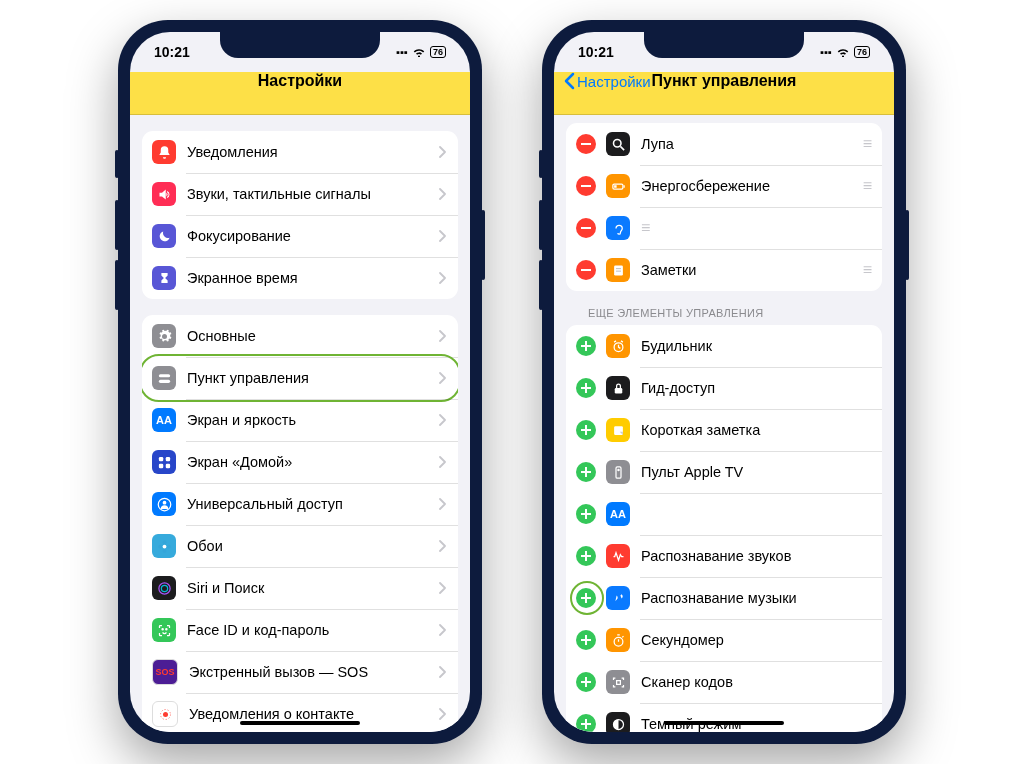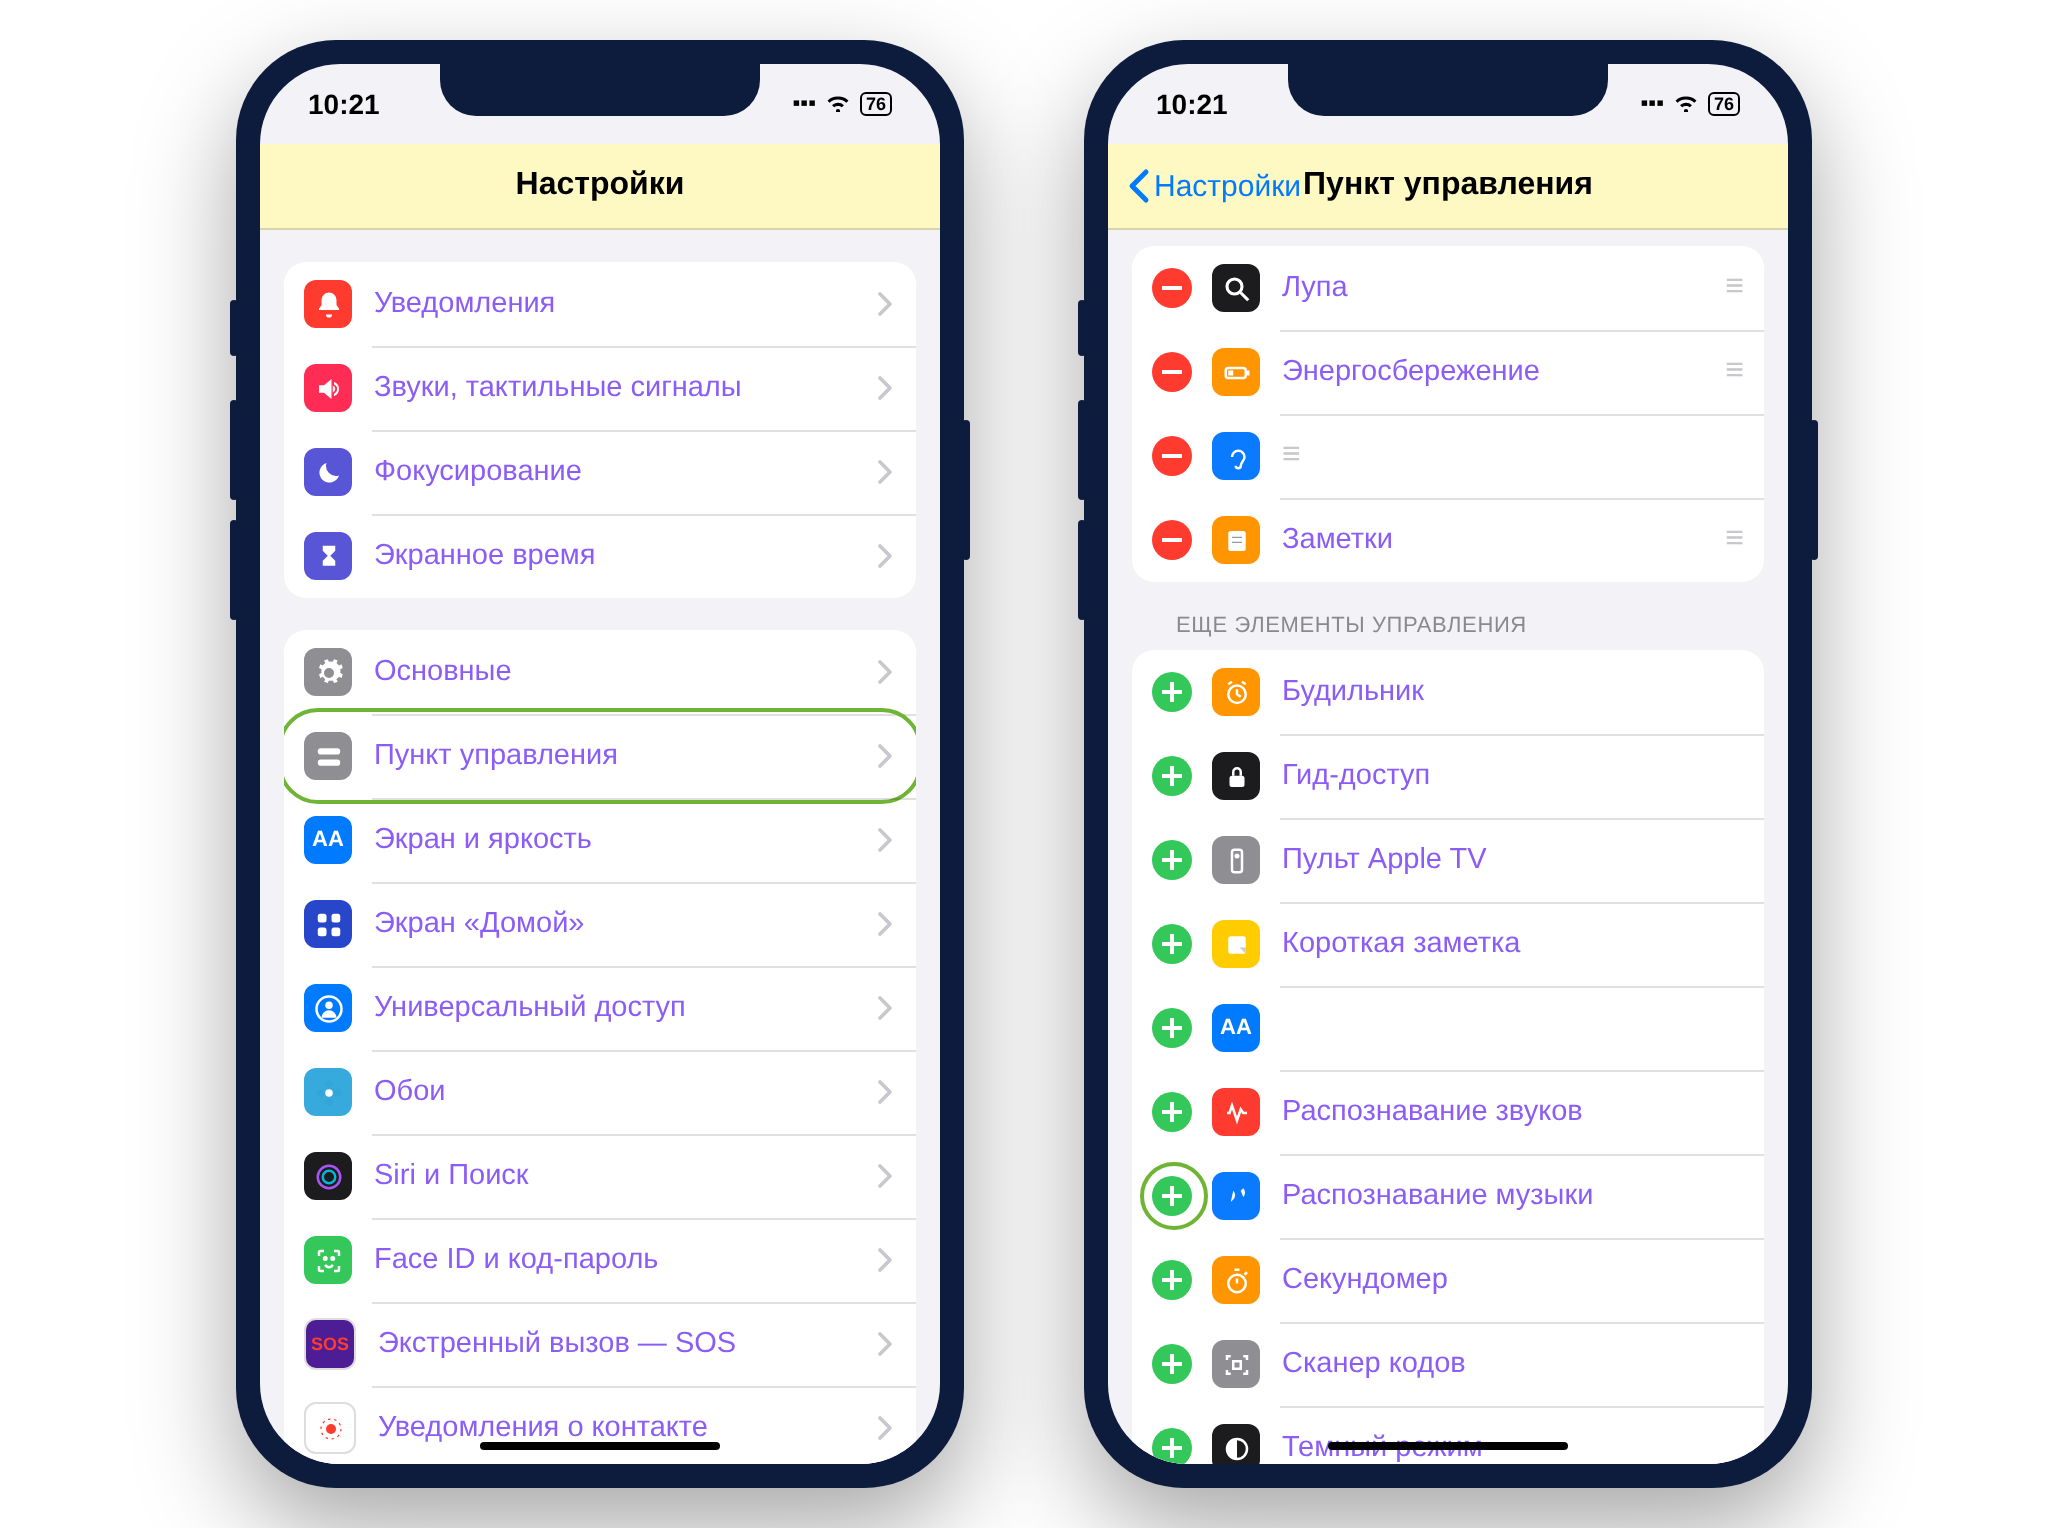--- a/index.html
+++ b/index.html
@@ -66,9 +66,9 @@
   .status-right { display: flex; gap: 4px; align-items: center; font-size: 11px; }
   .navbar {
     height: 42px;
-    background: #fef9c3;
-    display: flex;
-    align-items: center;
+    background: #fde047;
+    display: flex;
+    align-items: flex-start;
     justify-content: center;
     position: relative;
     border-bottom: 0.5px solid rgba(0,0,0,0.15);

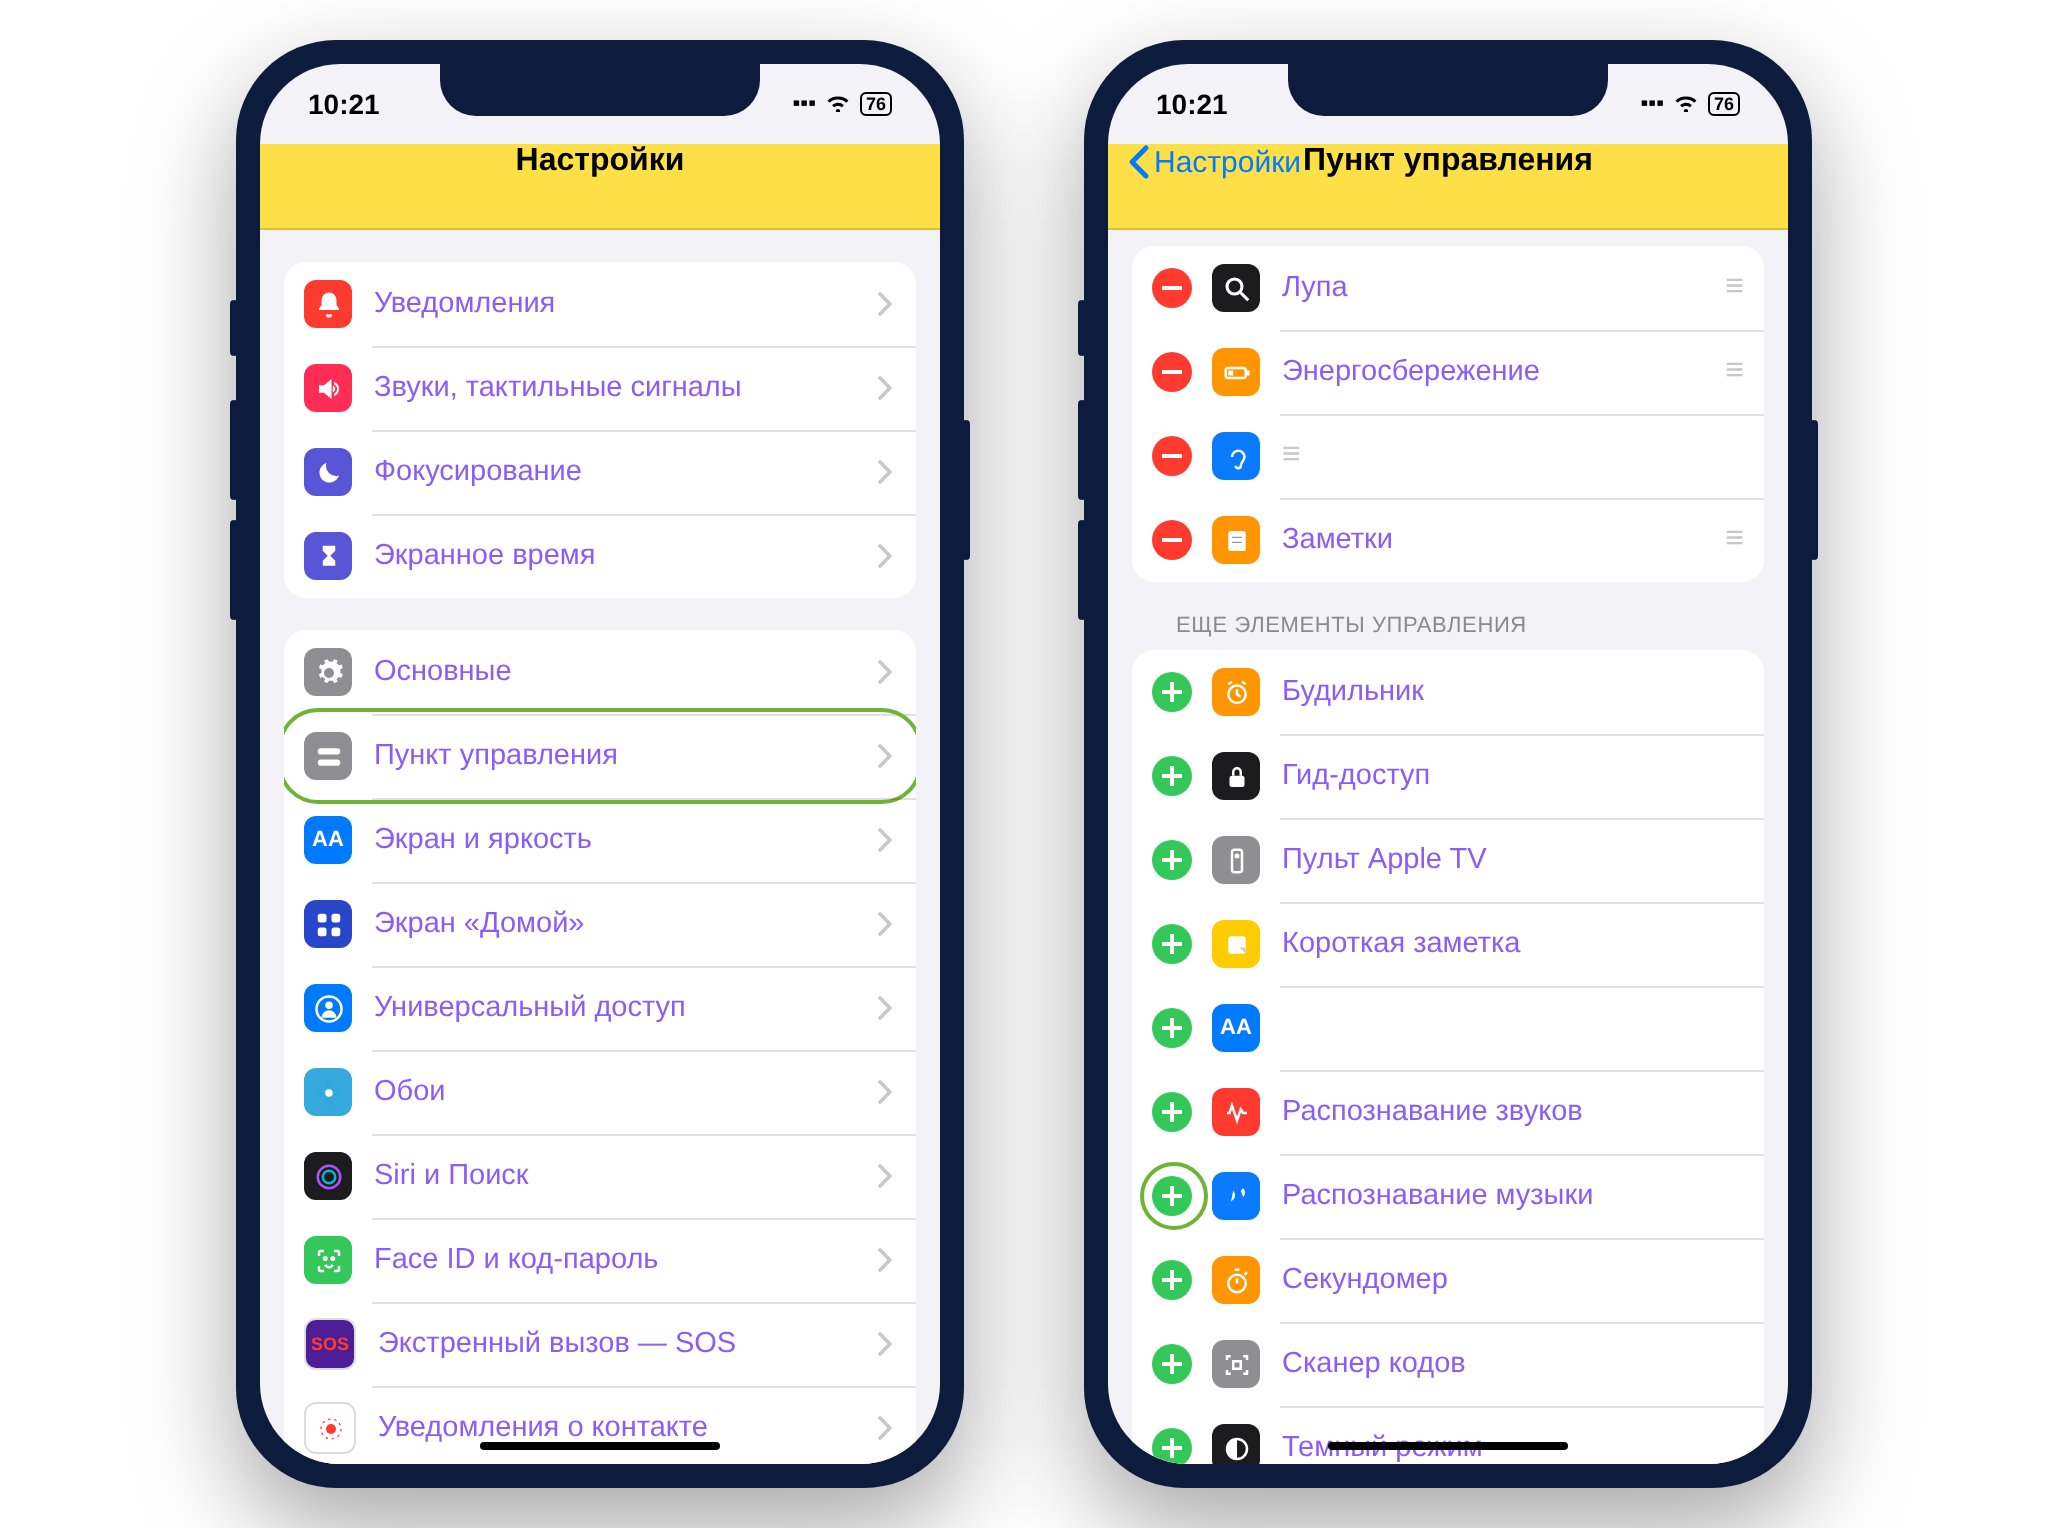--- a/index.html
+++ b/index.html
@@ -125,7 +125,7 @@
     color: #fff;
     font-size: 13px;
   }
-  .row-label { font-size: 14.5px; color: #8b5cf6; flex: 1; line-height: 1.15; }
+  .row-label { font-size: 14.5px; color: #000000; flex: 1; line-height: 1.15; }
   .chevron { color: #c7c7cc; flex-shrink: 0; }
   .chevron svg { width: 7px; height: 12px; display: block; }
   .highlight-ring {

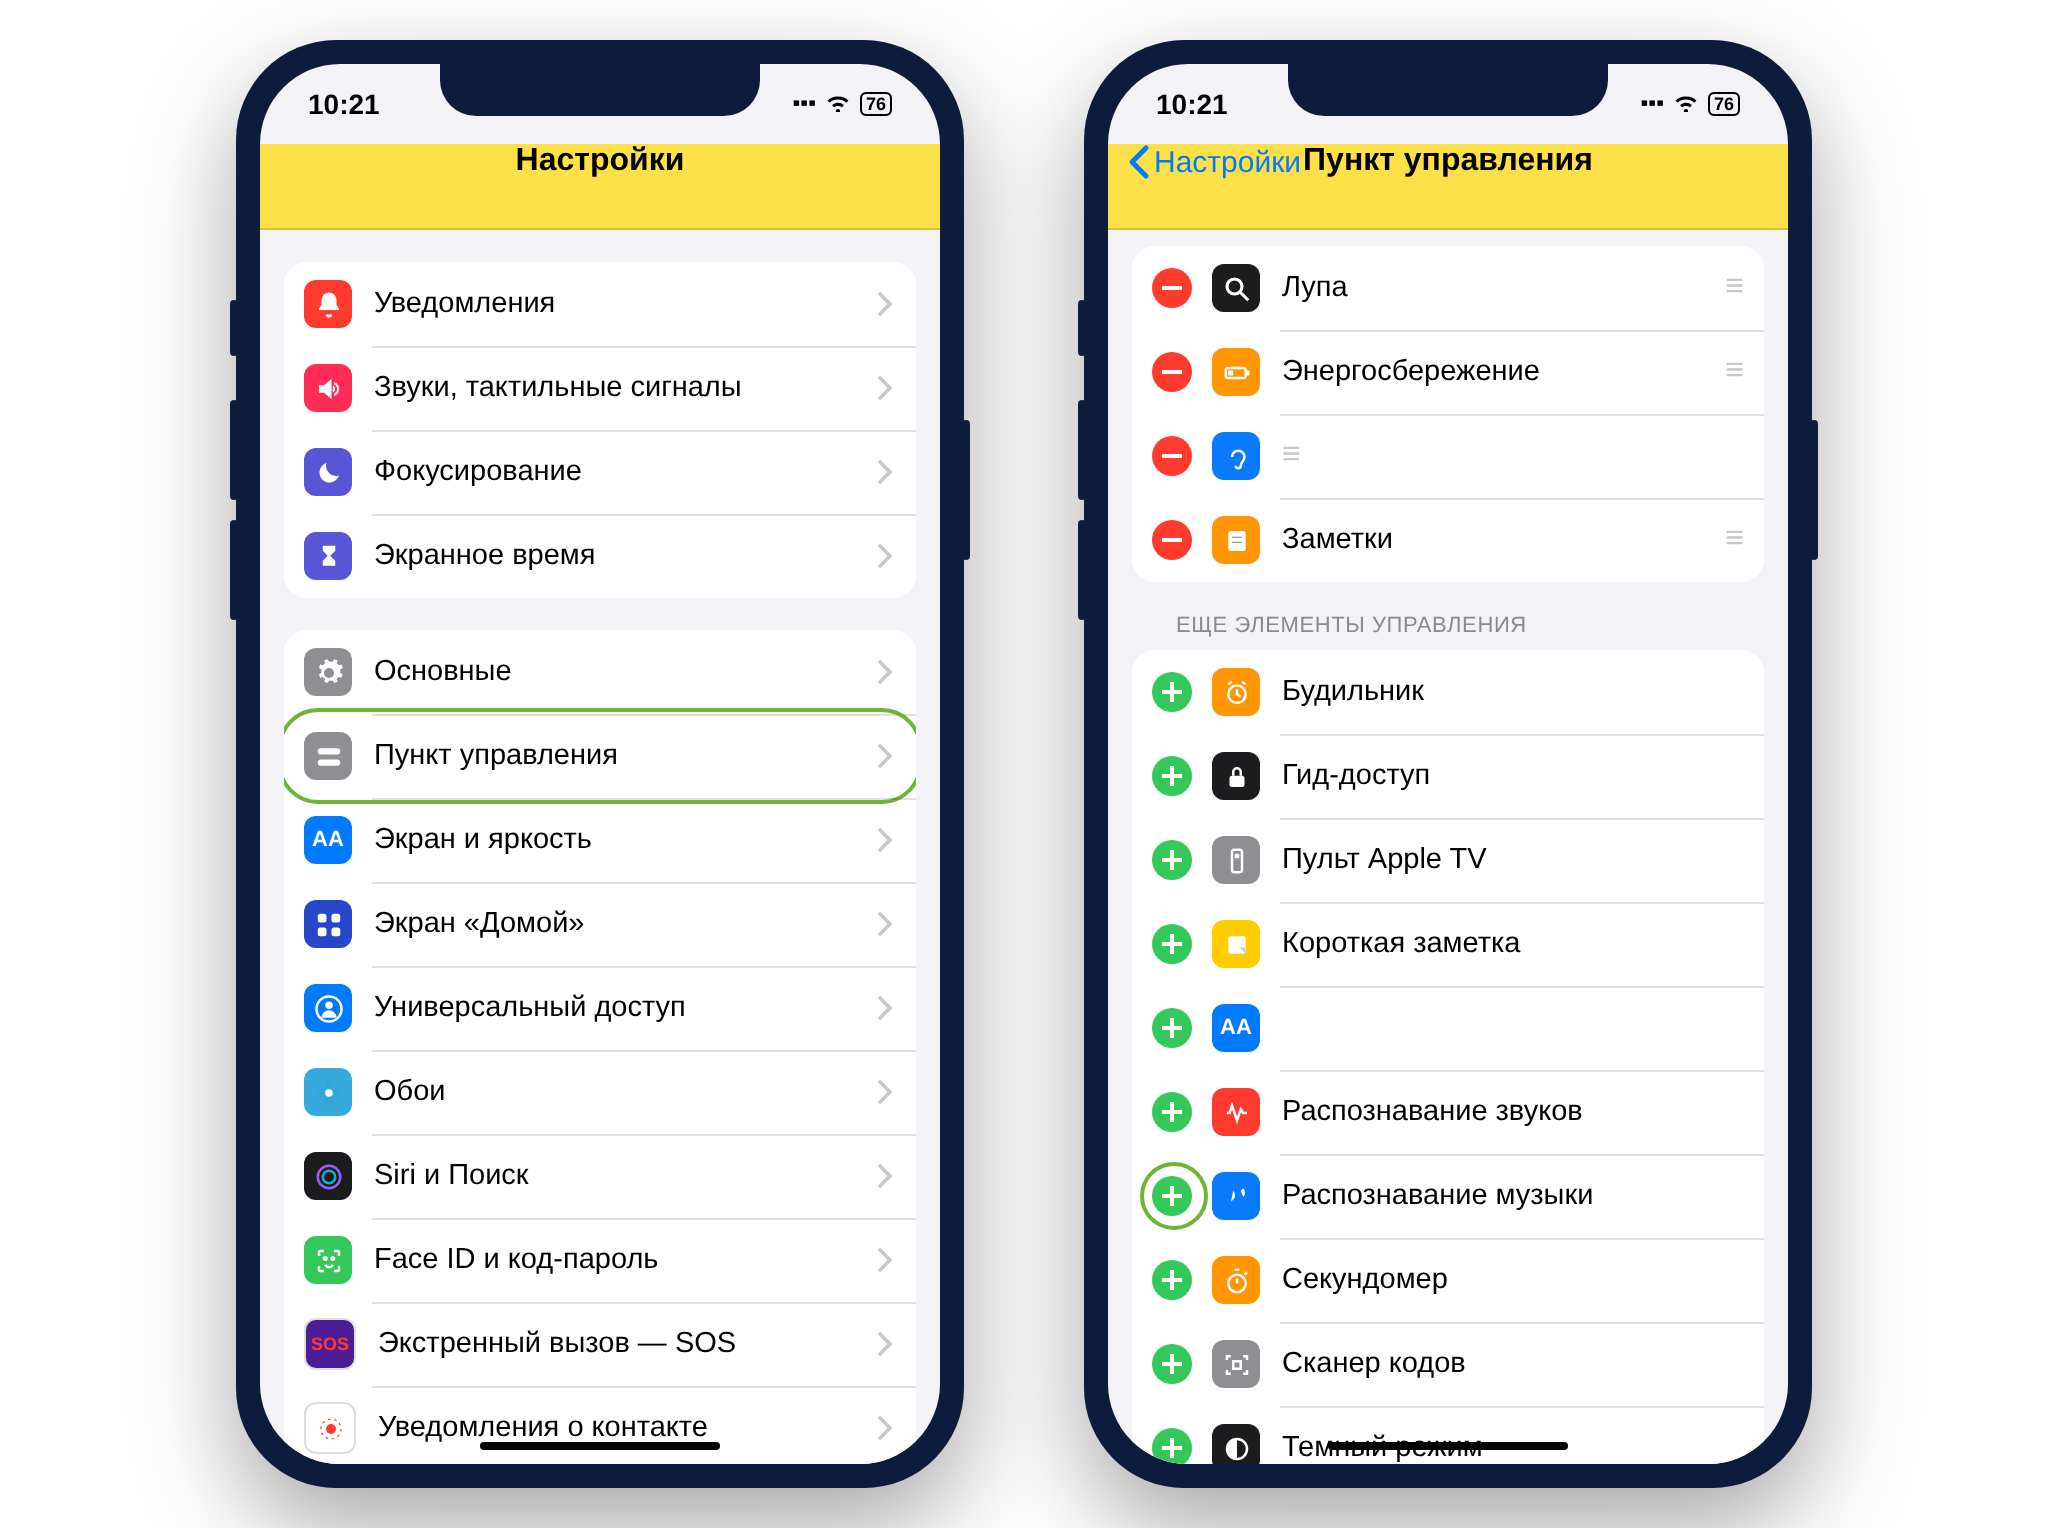--- a/index.html
+++ b/index.html
@@ -534,21 +534,6 @@
                 <rect x="4" width="2" height="10" fill="#fff"></rect>
               </svg>
             </div>
-            <div class="icon-box" style="background:#8e8e93">
-              <svg class="svg-icon" viewBox="0 0 24 24" fill="currentColor">
-                <rect x="8" y="3" width="8" height="18" rx="2" fill="none" stroke="currentColor" stroke-width="2"></rect>
-                <circle cx="12" cy="8" r="2"></circle>
-              </svg>
-            </div>
-            <span class="row-label">Пульт Apple TV</span>
-          </div>
-          <div class="row">
-            <div class="circle-btn circle-green">
-              <svg width="10" height="10" viewBox="0 0 10 10">
-                <rect y="4" width="10" height="2" fill="#fff"></rect>
-                <rect x="4" width="2" height="10" fill="#fff"></rect>
-              </svg>
-            </div>
             <div class="icon-box" style="background:#ffcc00">
               <svg class="svg-icon" viewBox="0 0 24 24" fill="#fff">
                 <rect x="5" y="5" width="14" height="14" rx="2"></rect>
@@ -556,6 +541,21 @@
               </svg>
             </div>
             <span class="row-label">Короткая заметка</span>
+          </div>
+          <div class="row">
+            <div class="circle-btn circle-green">
+              <svg width="10" height="10" viewBox="0 0 10 10">
+                <rect y="4" width="10" height="2" fill="#fff"></rect>
+                <rect x="4" width="2" height="10" fill="#fff"></rect>
+              </svg>
+            </div>
+            <div class="icon-box" style="background:#8e8e93">
+              <svg class="svg-icon" viewBox="0 0 24 24" fill="currentColor">
+                <rect x="8" y="3" width="8" height="18" rx="2" fill="none" stroke="currentColor" stroke-width="2"></rect>
+                <circle cx="12" cy="8" r="2"></circle>
+              </svg>
+            </div>
+            <span class="row-label">Пульт Apple TV</span>
           </div>
           <div class="row">
             <div class="circle-btn circle-green">

